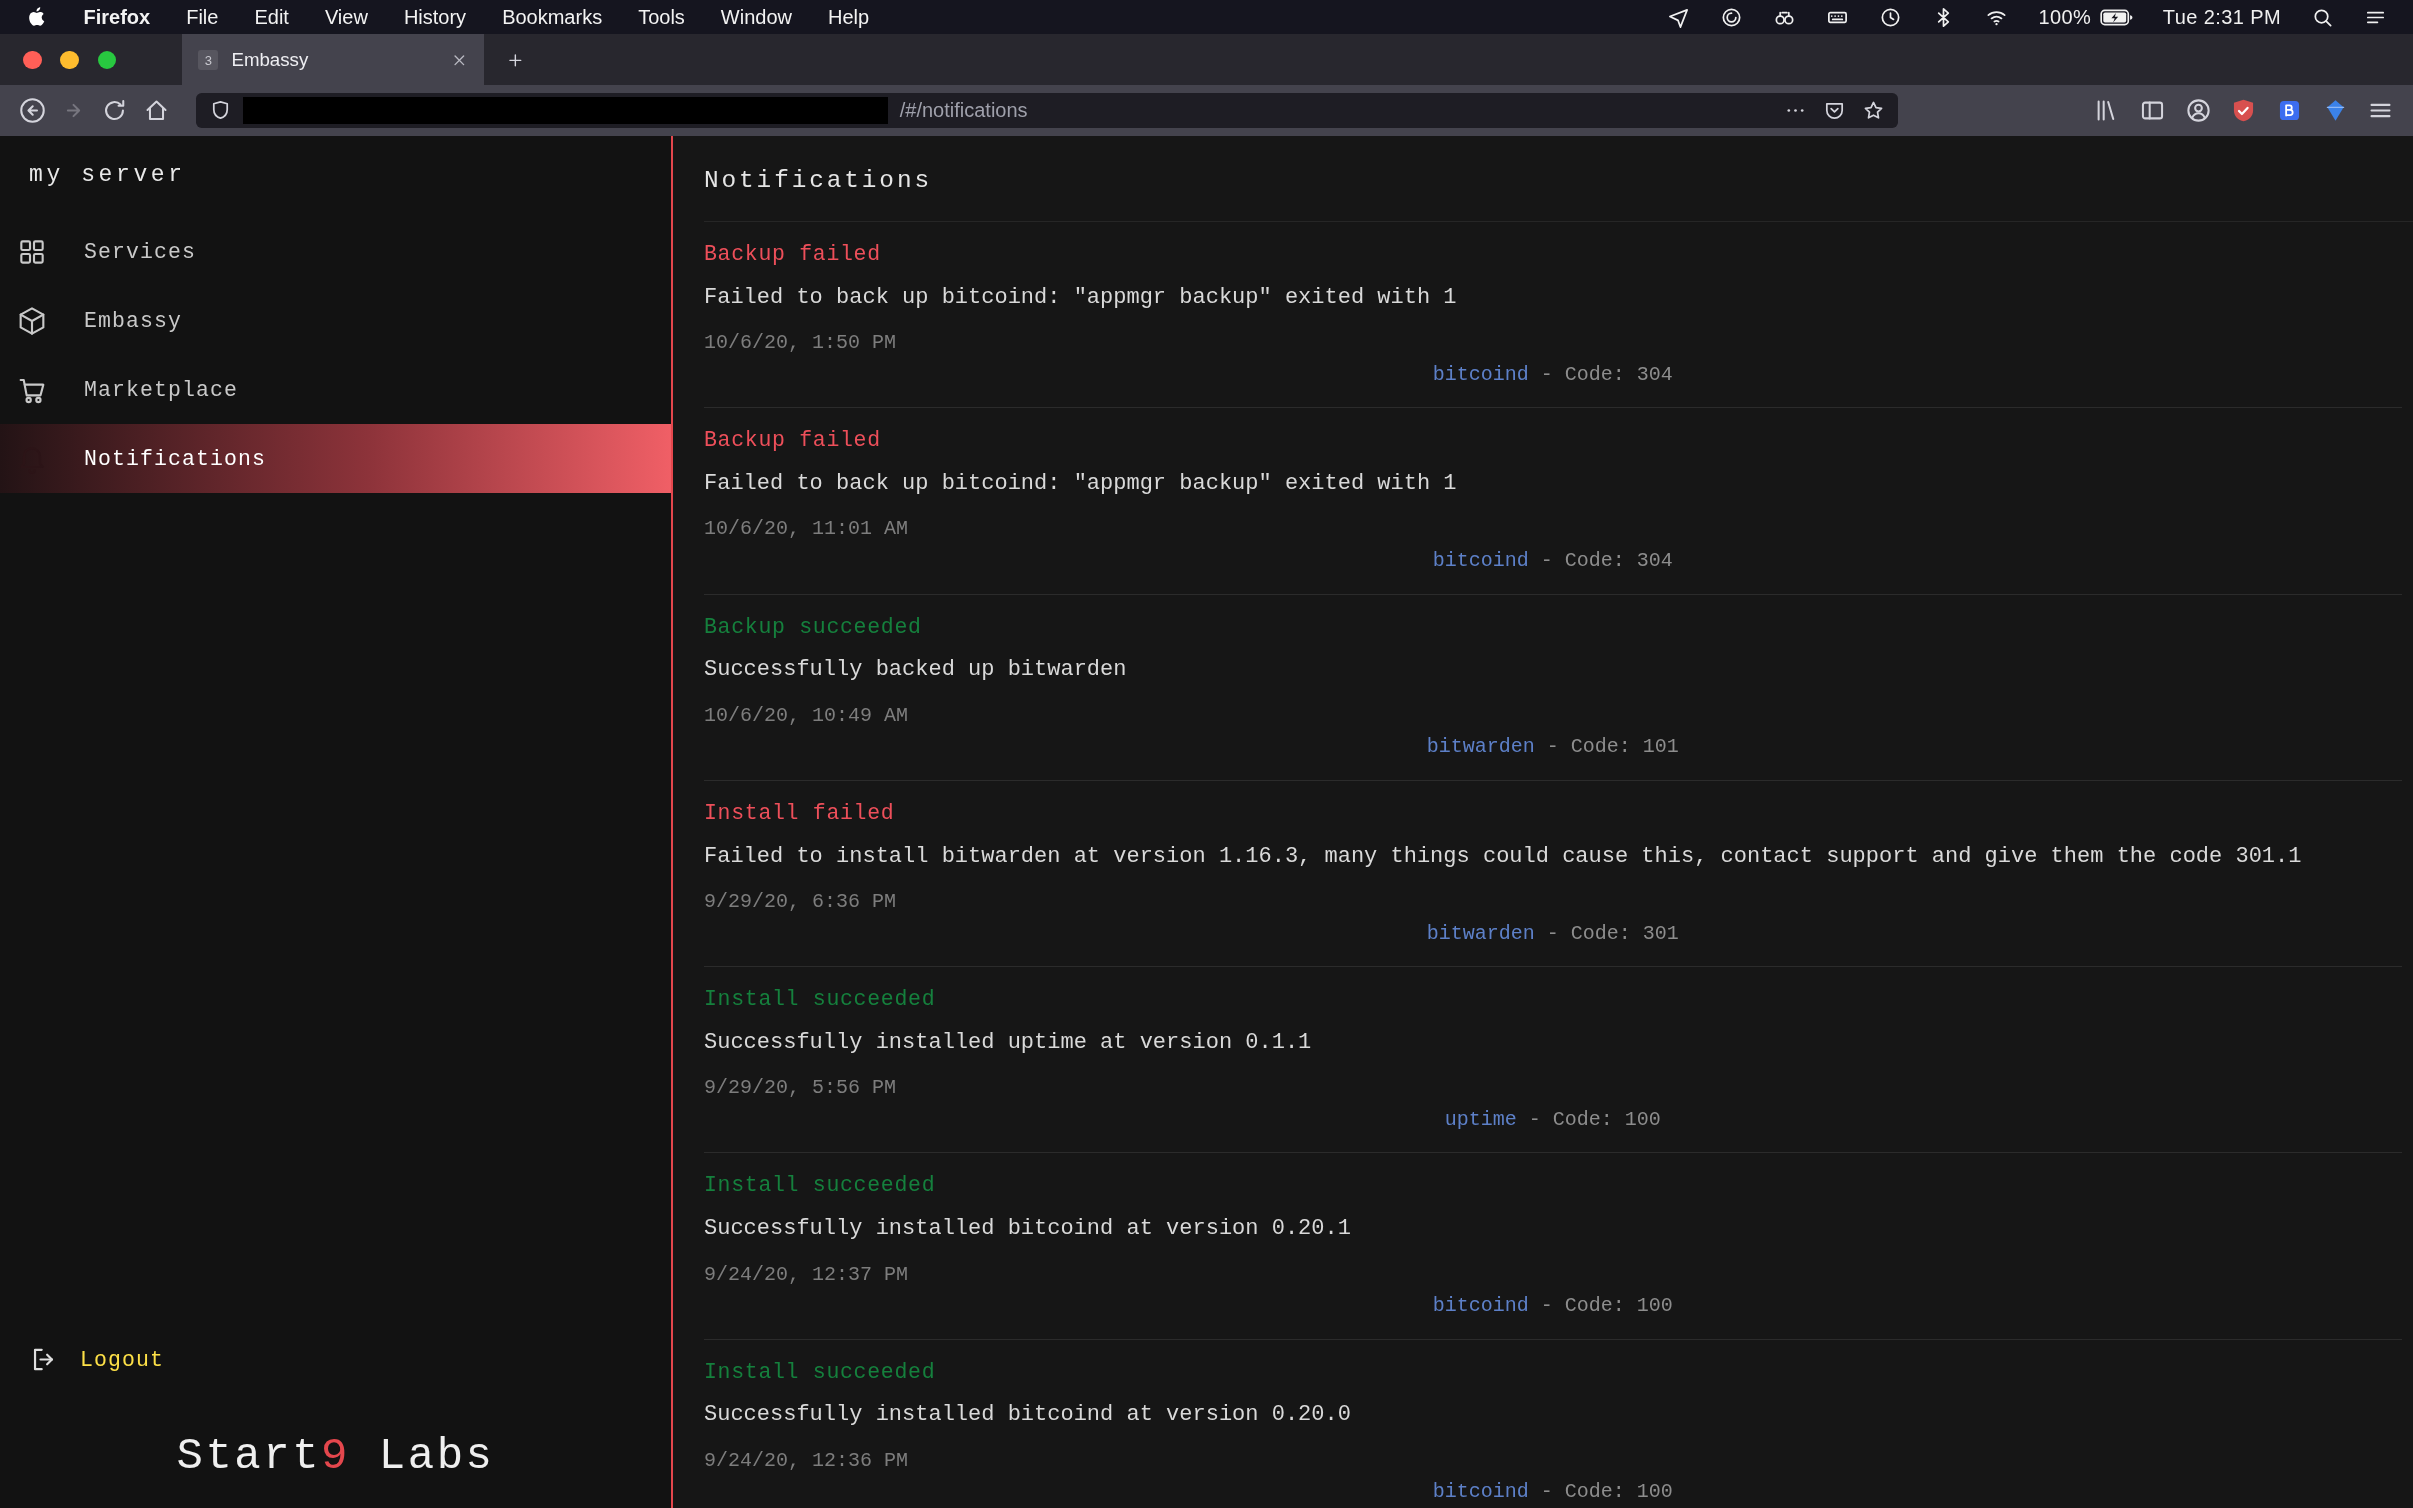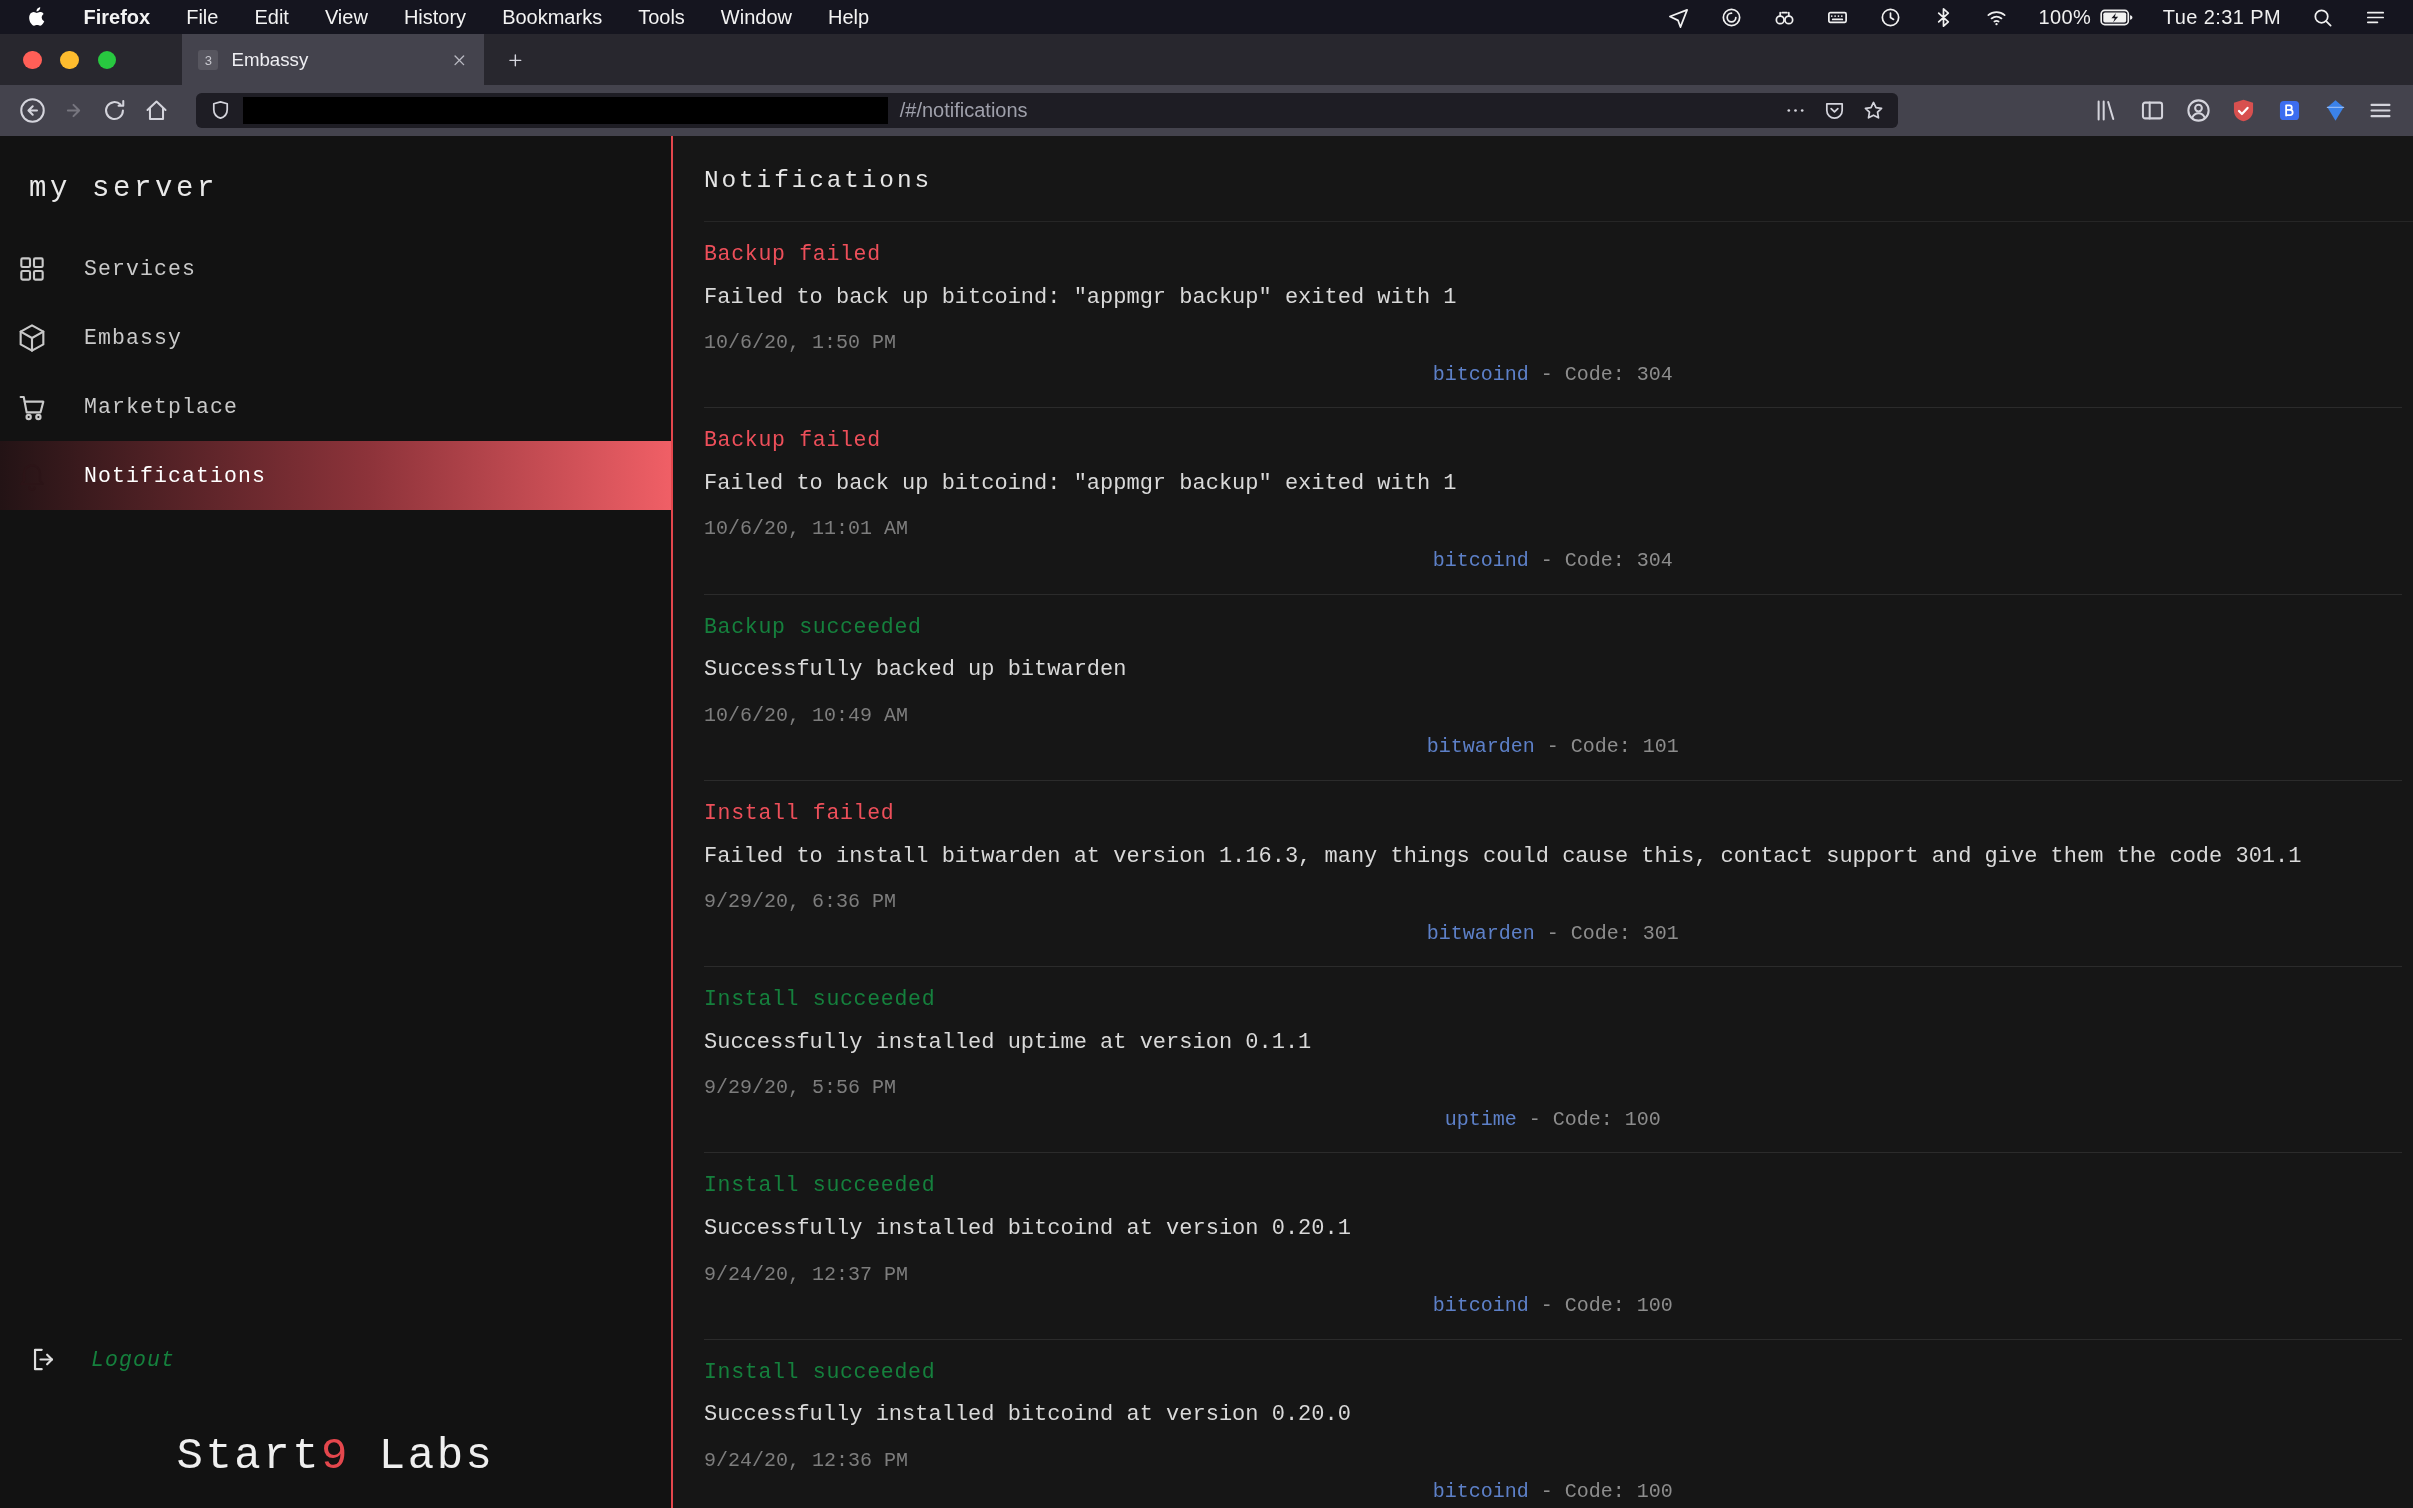--- a/index.html
+++ b/index.html
@@ -55,7 +55,7 @@
          font-family:"Liberation Mono", "DejaVu Sans Mono", monospace; }
   .sidebar { position:absolute; left:0; top:0; bottom:0; width:673px; background:#121212;
              border-right:2.2px solid #e4474d; display:flex; flex-direction:column; }
-  .server-name { margin:36px 0 29px 29px; font-size:29px; letter-spacing:3.6px; color:#e9e9e9; }
+  .server-name { margin:26px 0 29px 29px; font-size:23px; letter-spacing:3.6px; color:#e9e9e9; }
   .nav-item { height:69px; display:flex; align-items:center; padding-left:16px; gap:36px;
               color:#c9c9c9; font-size:21.5px; letter-spacing:1.1px; cursor:pointer; }
   .nav-item .icon svg { width:32px; height:32px; stroke-width:1.6; }

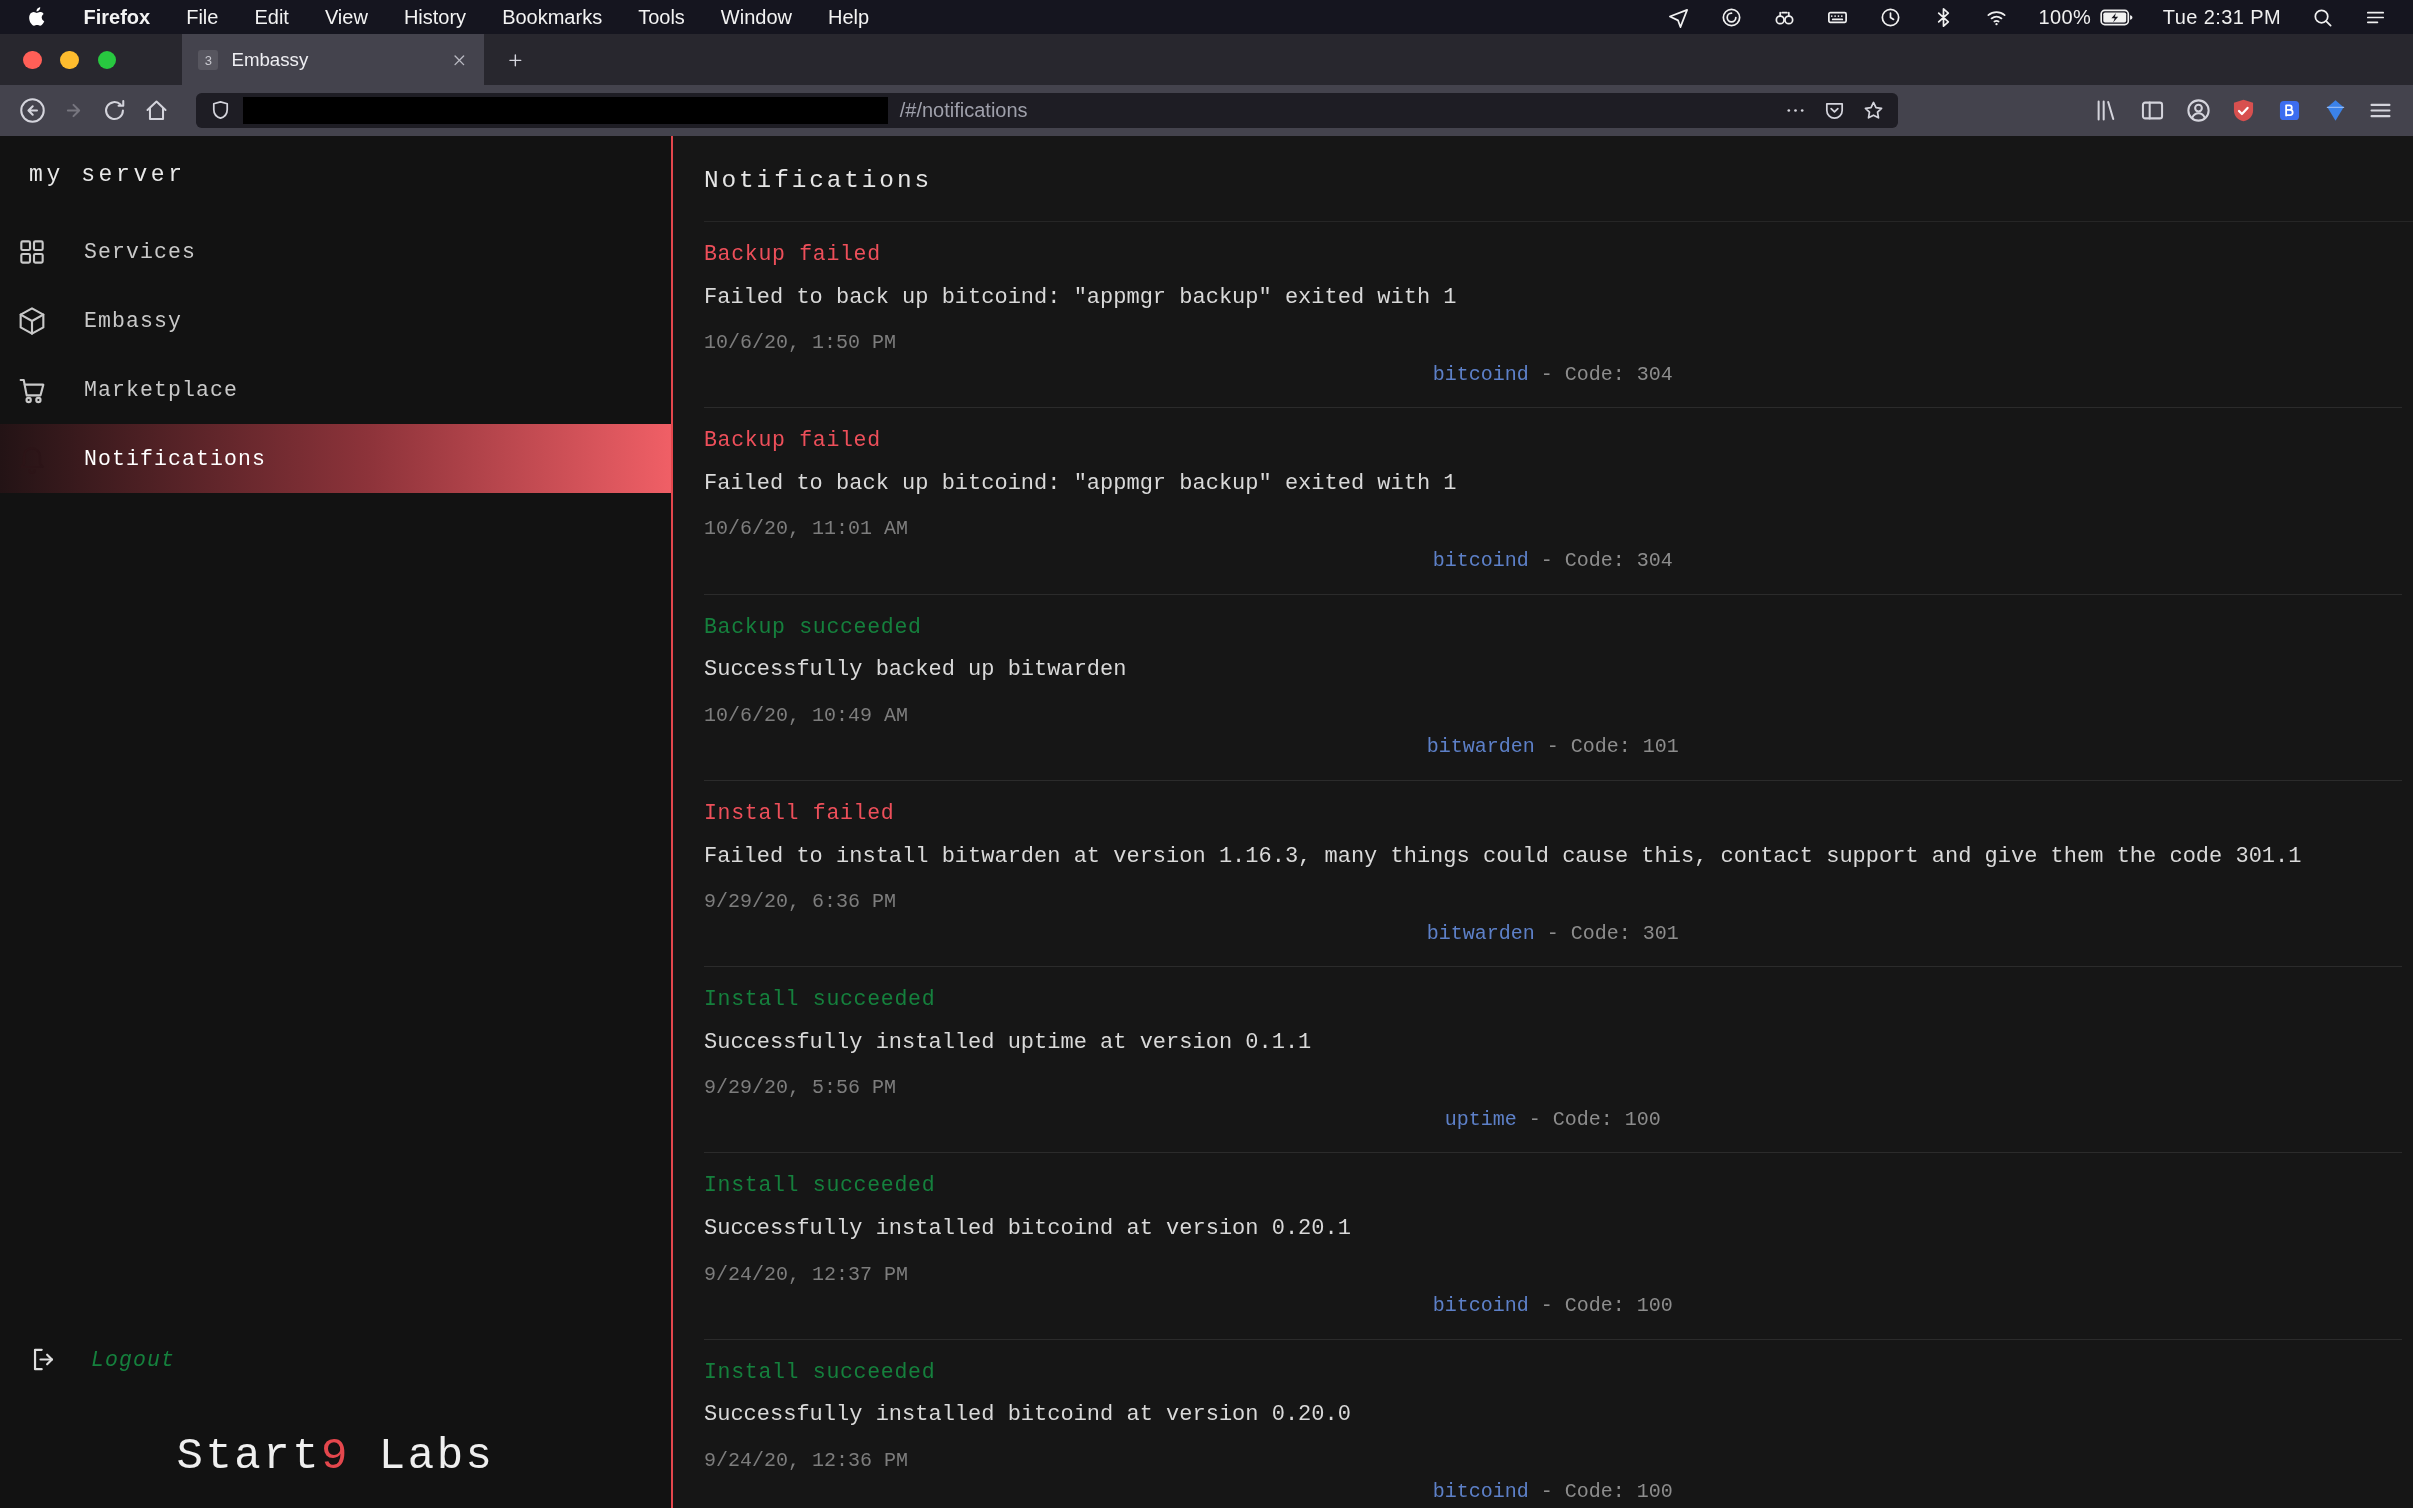--- a/index.html
+++ b/index.html
@@ -62,8 +62,8 @@
   .nav-item.active { background:linear-gradient(90deg, #231315 0%, #8d333a 55%, #f05f66 100%); color:#ffffff; }
   .nav-item.active .icon { color:#2c1417; }
   .sidebar-bottom { margin-top:auto; }
-  .logout { display:flex; align-items:center; gap:33px; padding-left:29px; margin-bottom:62px;
-            color:#15803d; font-size:21.5px; letter-spacing:1.1px; cursor:pointer;font-style:italic; }
+  .logout { display:flex; align-items:center; gap:22px; padding-left:29px; margin-bottom:62px;
+            color:#fde047; font-size:21.5px; letter-spacing:1.1px; cursor:pointer; }
   .logout .icon { color:#dedede; }
   .logout .icon svg { width:29px; height:29px; }
   .brand { text-align:center; font-size:44px; letter-spacing:2.5px; color:#efefef;

